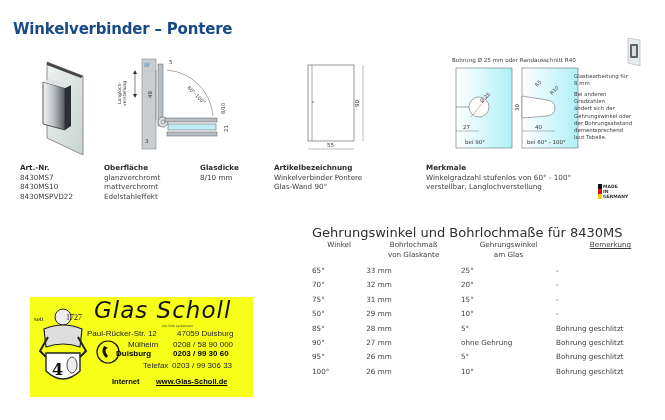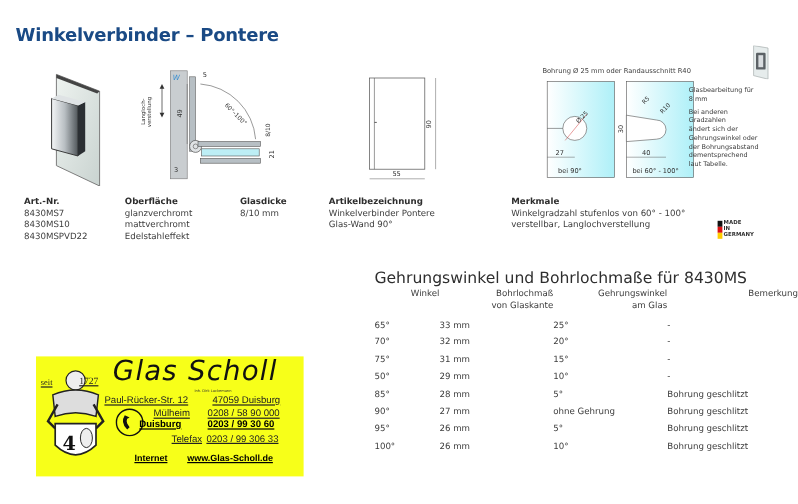--- a/index.html
+++ b/index.html
@@ -21,7 +21,7 @@
 
   .table-title { left: 312px; top: 225px; font-size: 13px; color: #2e2e2e; }
   table.mitre { position: absolute; left: 312px; top: 240px; border-collapse: collapse; font-size: 7.2px; color: #3d3d3d; }
-  table.mitre th { font-weight: normal; text-align: right; vertical-align: top; line-height: 10px; padding: 0; height: 26px; }
+  table.mitre th { font-weight: normal; text-align: center; vertical-align: top; line-height: 10px; padding: 0; height: 26px; }
   table.mitre td { line-height: 9.5px; height: 14.4px; padding: 0; vertical-align: top; white-space: nowrap; }
   .c1 { width: 55px; } .c2 { width: 96px; } .c3 { width: 96px; } .c4 { width: 110px; }
 

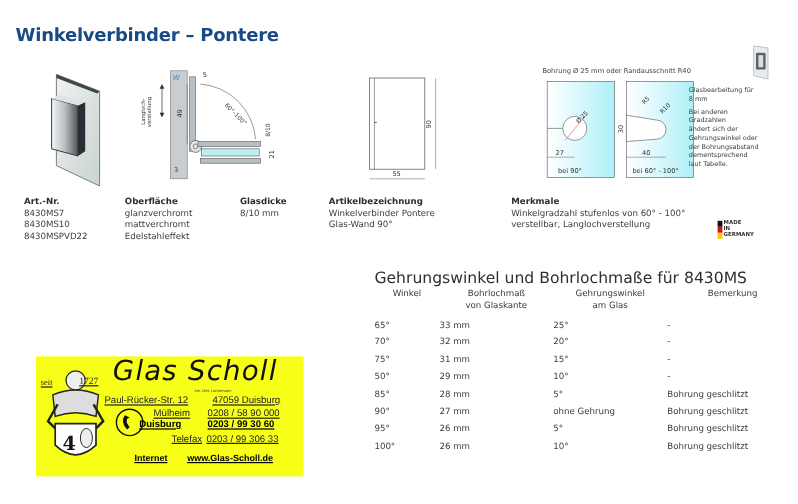--- a/index.html
+++ b/index.html
@@ -23,7 +23,7 @@
   table.mitre { position: absolute; left: 312px; top: 240px; border-collapse: collapse; font-size: 7.2px; color: #3d3d3d; }
   table.mitre th { font-weight: normal; text-align: center; vertical-align: top; line-height: 10px; padding: 0; height: 26px; }
   table.mitre td { line-height: 9.5px; height: 14.4px; padding: 0; vertical-align: top; white-space: nowrap; }
-  .c1 { width: 55px; } .c2 { width: 96px; } .c3 { width: 96px; } .c4 { width: 110px; }
+  .c1 { width: 55px; } .c2 { width: 96px; } .c3 { width: 96px; } .c4 { width: 110px; text-decoration: underline; }
 
   .logo { left: 30px; top: 297px; width: 223px; height: 100px; background: #f7ff19; }
   .logo .brand { position: absolute; left: 64px; top: 0px; font-family: "DejaVu Sans", sans-serif; font-weight: normal; font-size: 23px; color: #111; letter-spacing: 1px; font-style: italic; }

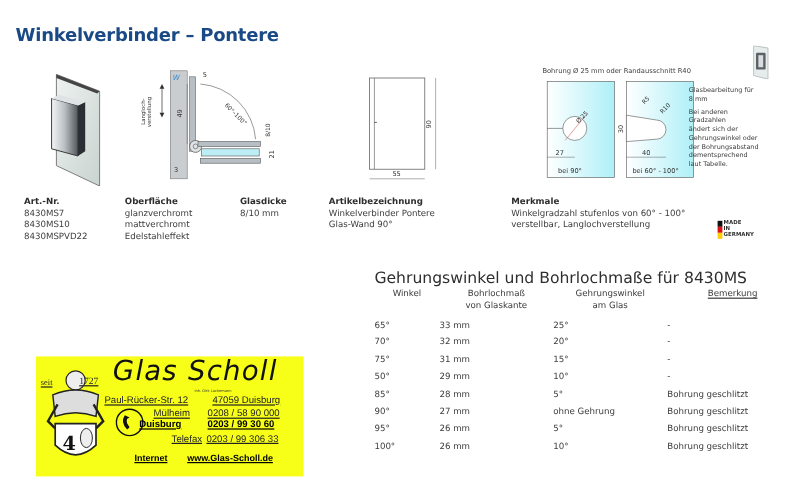--- a/index.html
+++ b/index.html
@@ -28,7 +28,7 @@
   .logo { left: 30px; top: 297px; width: 223px; height: 100px; background: #f7ff19; }
   .logo .brand { position: absolute; left: 64px; top: 0px; font-family: "DejaVu Sans", sans-serif; font-weight: normal; font-size: 23px; color: #111; letter-spacing: 1px; font-style: italic; }
   .logo .owner { position: absolute; left: 132px; top: 27px; font-size: 3px; color: #333; }
-  .logo .ln { position: absolute; font-family: "Liberation Sans", sans-serif; font-size: 8px; color: #222; white-space: nowrap; line-height: 9px; text-decoration: underline; }
+  .logo .ln { position: absolute; font-family: "Liberation Sans", sans-serif; font-size: 8px; color: #222; white-space: nowrap; line-height: 9px; }
   .logo .bold { font-weight: bold; color: #000; }
 </style>
 </head>

